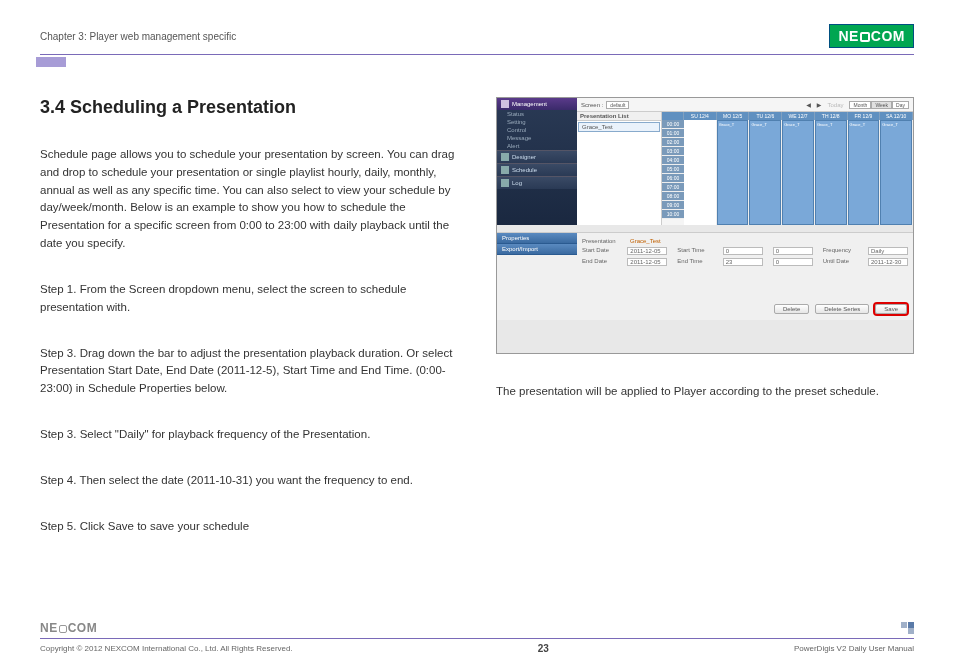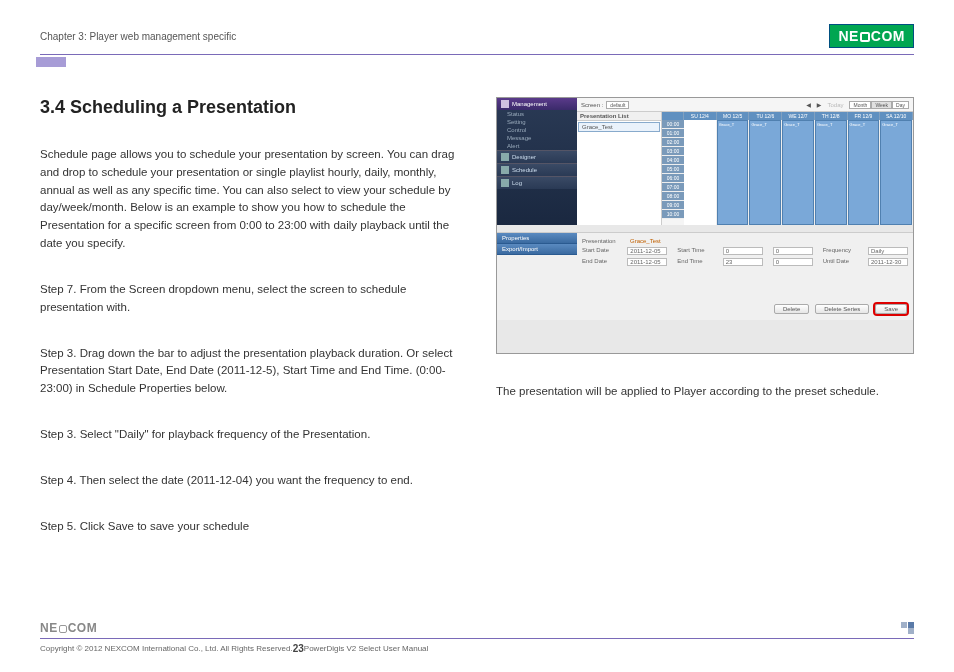--- a/index.html
+++ b/index.html
@@ -109,7 +109,7 @@
   <div class="col-left">
     <h1>3.4 Scheduling a Presentation</h1>
     <p class="body-text">Schedule page allows you to schedule your presentation by screen. You can drag and drop to schedule your presentation or single playlist hourly, daily, monthly, annual as well as any specific time. You can also select to view your schedule by day/week/month. Below is an example to show you how to schedule the Presentation for a specific screen from 0:00 to 23:00 with daily playback until the date you specify.</p>
-    <p class="body-text">Step 7. From the Screen dropdown menu, select the screen to schedule presentation with.</p>
+    <p class="body-text">Step 1. From the Screen dropdown menu, select the screen to schedule presentation with.</p>
     <p class="body-text">Step 3. Drag down the bar to adjust the presentation playback duration. Or select Presentation Start Date, End Date (2011-12-5), Start Time and End Time. (0:00-23:00) in Schedule Properties below.</p>
     <p class="body-text">Step 3. Select "Daily" for playback frequency of the Presentation.</p>
     <p class="body-text">Step 4. Then select the date (2011-12-04) you want the frequency to end.</p>

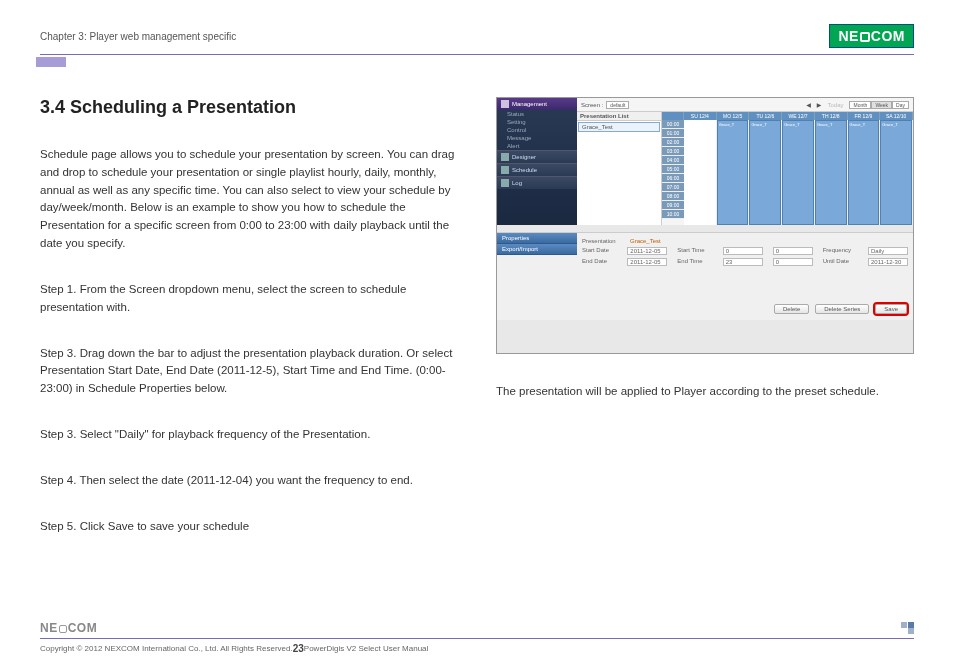--- a/index.html
+++ b/index.html
@@ -112,7 +112,7 @@
     <p class="body-text">Step 1. From the Screen dropdown menu, select the screen to schedule presentation with.</p>
     <p class="body-text">Step 3. Drag down the bar to adjust the presentation playback duration. Or select Presentation Start Date, End Date (2011-12-5), Start Time and End Time. (0:00-23:00) in Schedule Properties below.</p>
     <p class="body-text">Step 3. Select "Daily" for playback frequency of the Presentation.</p>
-    <p class="body-text">Step 4. Then select the date (2011-12-04) you want the frequency to end.</p>
+    <p class="body-text">Step 4. Then select the date (2011-10-31) you want the frequency to end.</p>
     <p class="body-text">Step 5. Click Save to save your schedule</p>
   </div>
 

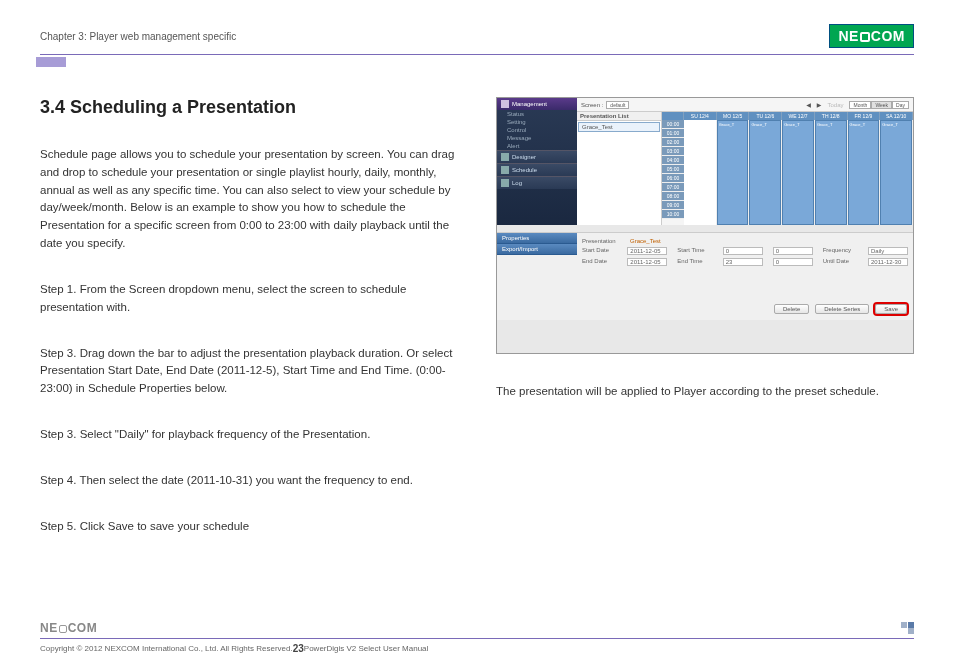--- a/index.html
+++ b/index.html
@@ -88,7 +88,7 @@
     left: 40px; right: 40px; bottom: 18px;
   }
   .footer-bar { height: 1px; background: #7a6ab8; margin-bottom: 4px; }
-  .footer-row { display: flex; align-items: center; font-size: 8px; color: #666; }
+  .footer-row { display: flex; justify-content: space-between; align-items: center; font-size: 8px; color: #666; }
   .footer-logo-wrap { display: flex; align-items: center; justify-content: space-between; margin-bottom: 3px; }
   .page-num { font-size: 10px; font-weight: bold; color: #444; }
   .sq-icons { display: flex; gap: 1px; }

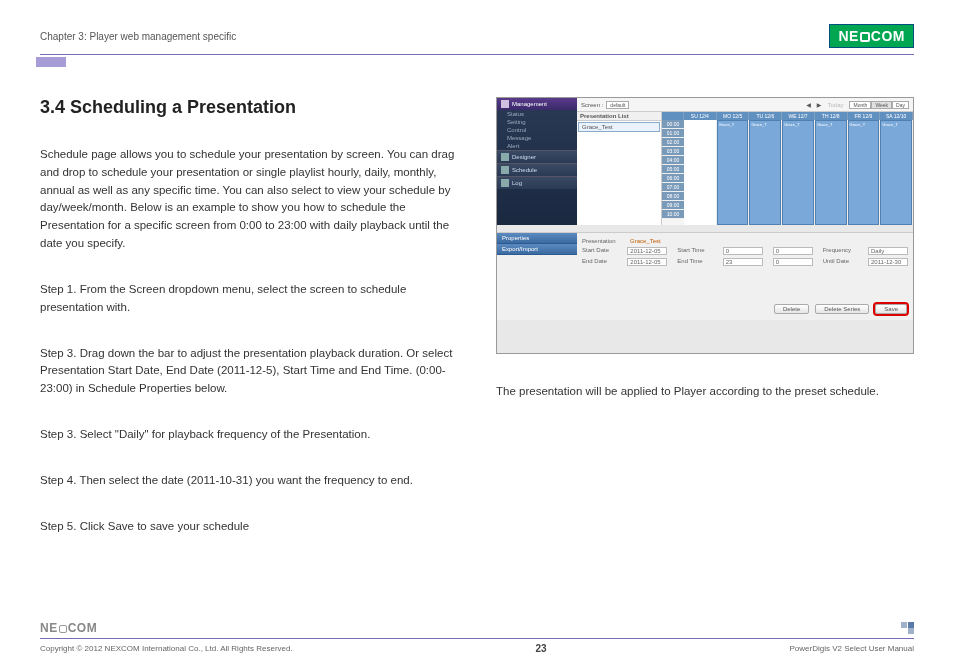--- a/index.html
+++ b/index.html
@@ -265,7 +265,7 @@
   <div class="footer-row">
     <span>Copyright © 2012 NEXCOM International Co., Ltd. All Rights Reserved.</span>
     <span class="page-num">23</span>
-    <span>PowerDigis V2 Select User Manual</span>
+    <span>PowerDigis V2 Daily User Manual</span>
   </div>
 </div>
 

